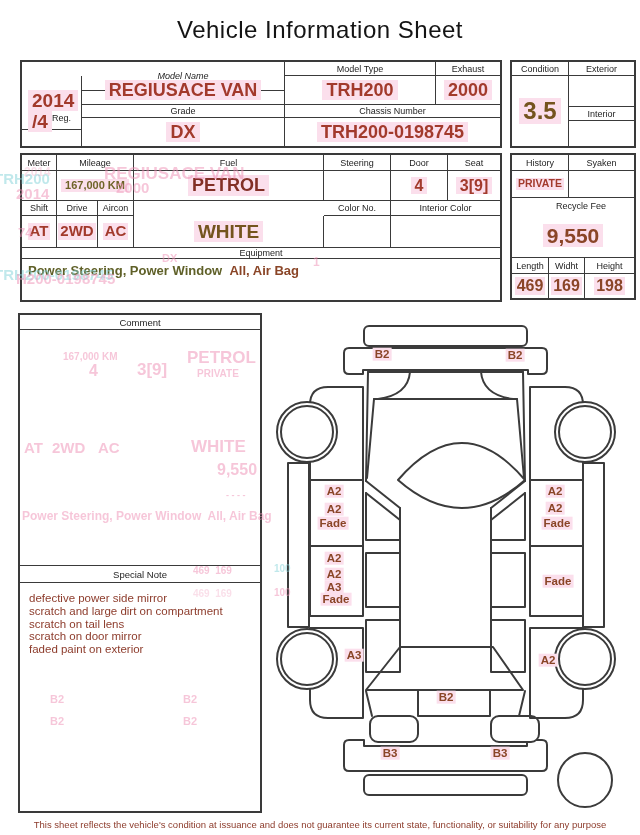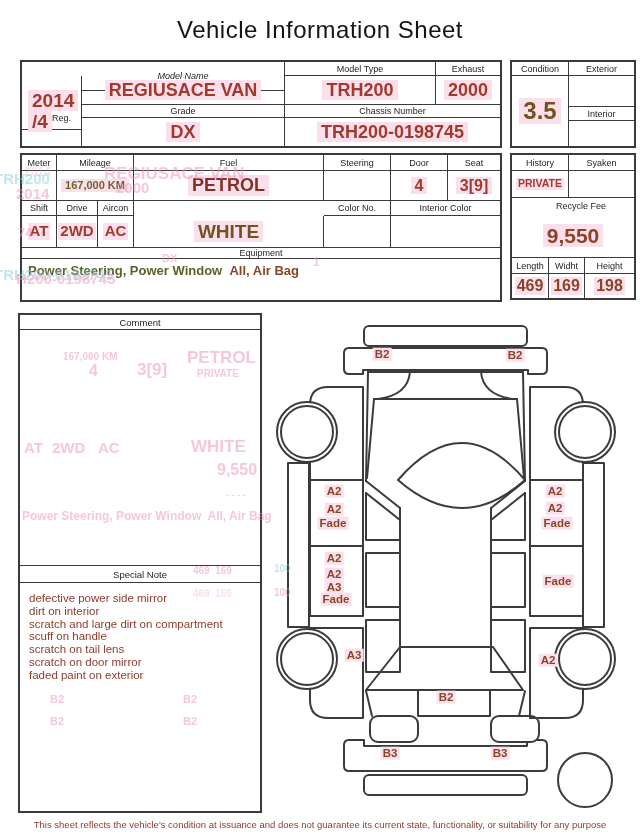--- a/index.html
+++ b/index.html
@@ -165,7 +165,6 @@
     <div class="cell hdr bt bb" style="left:0;top:250px;width:240px;height:18px;font-size:9.5px;">Special Note</div>
     <div class="note-lines" id="note-lines">
         <div class="note-line">defective power side mirror</div>
-        <div class="note-line">dirt on interior</div>
         <div class="note-line">scratch and large dirt on compartment</div>
         <div class="note-line">scuff on handle</div>
         <div class="note-line">scratch on tail lens</div>

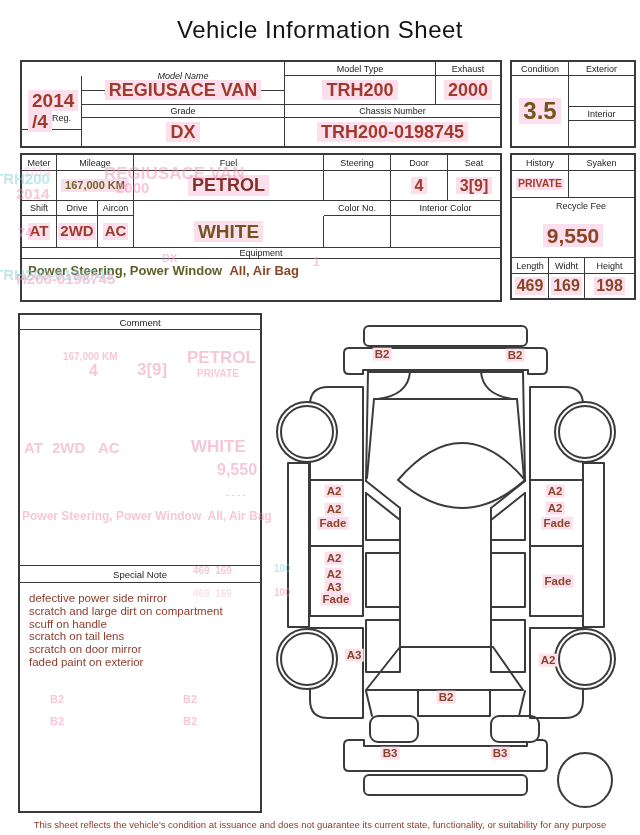--- a/index.html
+++ b/index.html
@@ -166,7 +166,6 @@
     <div class="note-lines" id="note-lines">
         <div class="note-line">defective power side mirror</div>
         <div class="note-line">scratch and large dirt on compartment</div>
-        <div class="note-line">scuff on handle</div>
         <div class="note-line">scratch on tail lens</div>
         <div class="note-line">scratch on door mirror</div>
         <div class="note-line">faded paint on exterior</div>

